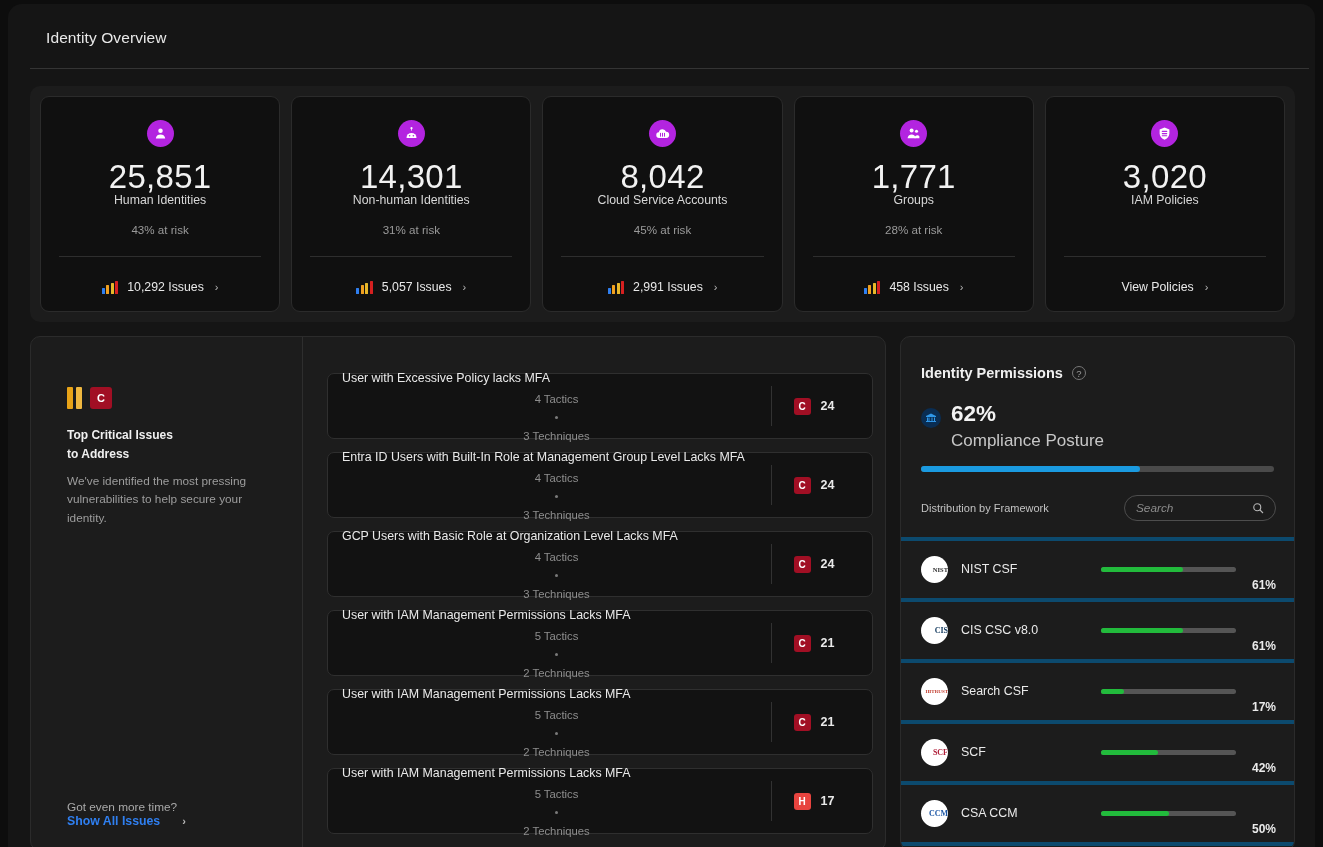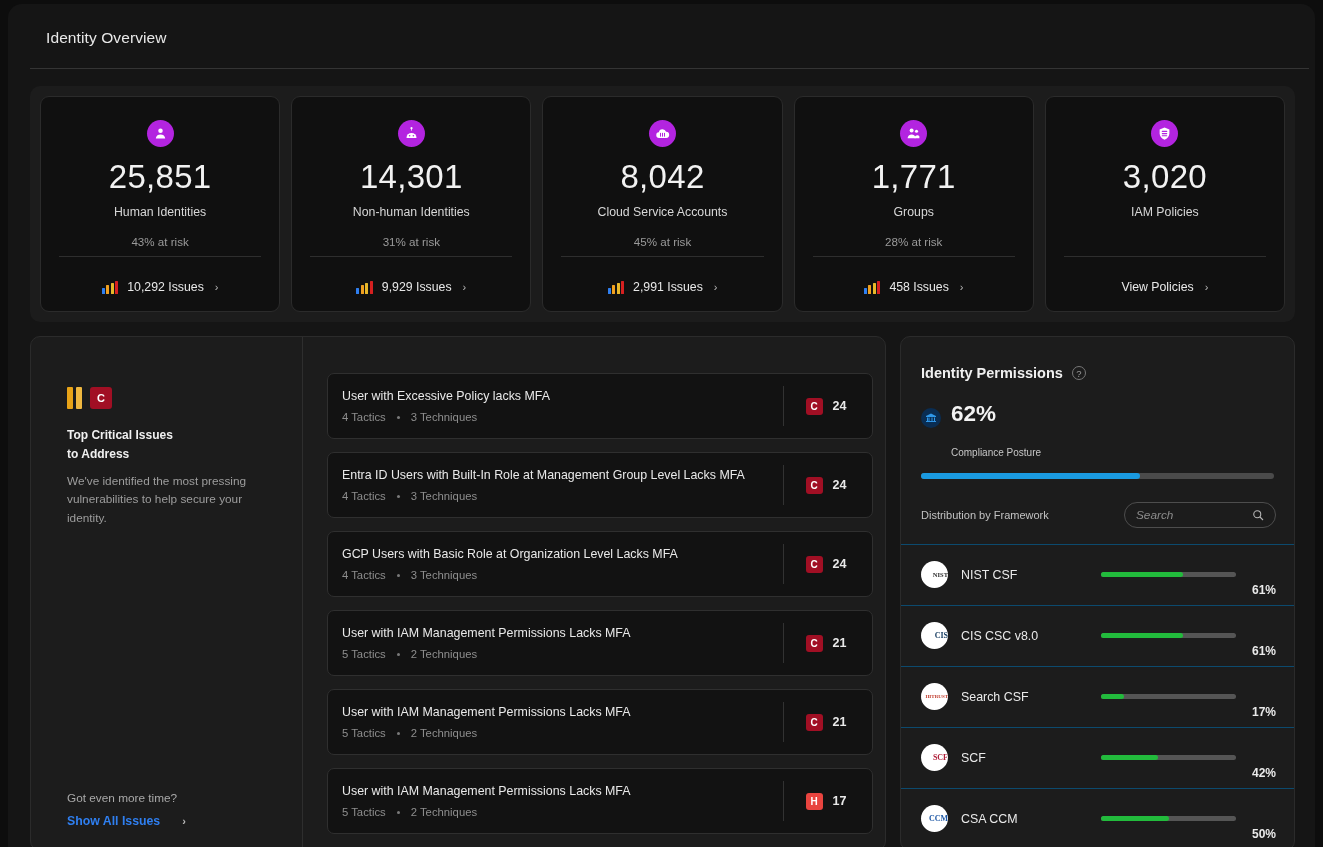--- a/index.html
+++ b/index.html
@@ -49,7 +49,7 @@
     margin-top: 13px; font-size: 33px; font-weight: 400;
     color: #f2f2f2; letter-spacing: .3px; line-height: 1;
   }
-  .kpi-label { margin-top: 12px; font-size: 12.3px; color: #d7d7d7; }
+  .kpi-label { font-size: 12.3px; color: #d7d7d7; }
   .kpi-risk  { margin-top: 16px; font-size: 11.6px; color: #9a9a9a; }
   .kpi-rule {
     position: absolute; left: 18px; right: 18px; bottom: 54px;

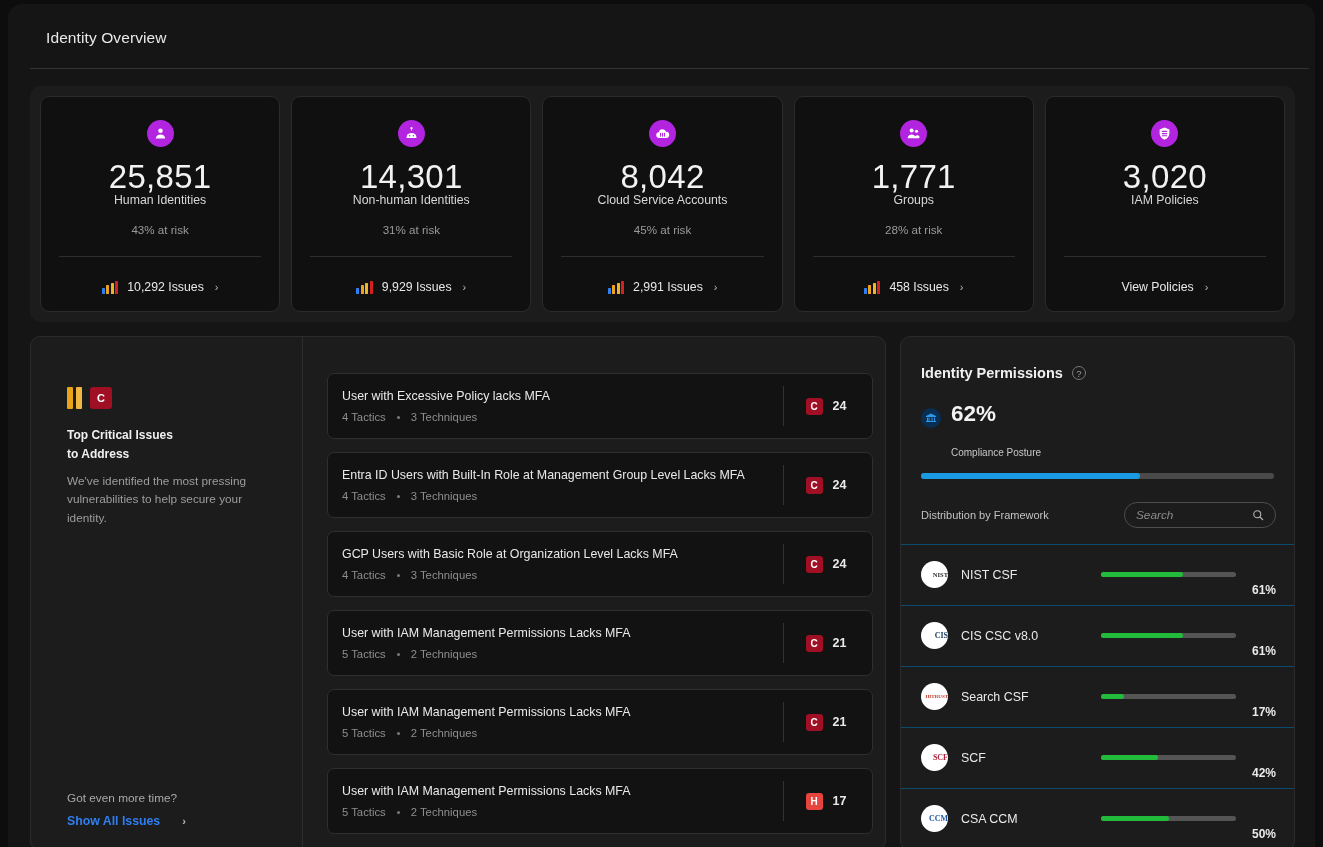--- a/index.html
+++ b/index.html
@@ -237,7 +237,7 @@
             <i style="background: rgb(232, 184, 42); height: 11px;"></i>
             <i style="background: rgb(214, 32, 32); height: 13px;"></i>
           </span>
-          <span>9,929 Issues</span>
+          <span>5,057 Issues</span>
           <span class="chev">›</span>
         </div>
       </div>

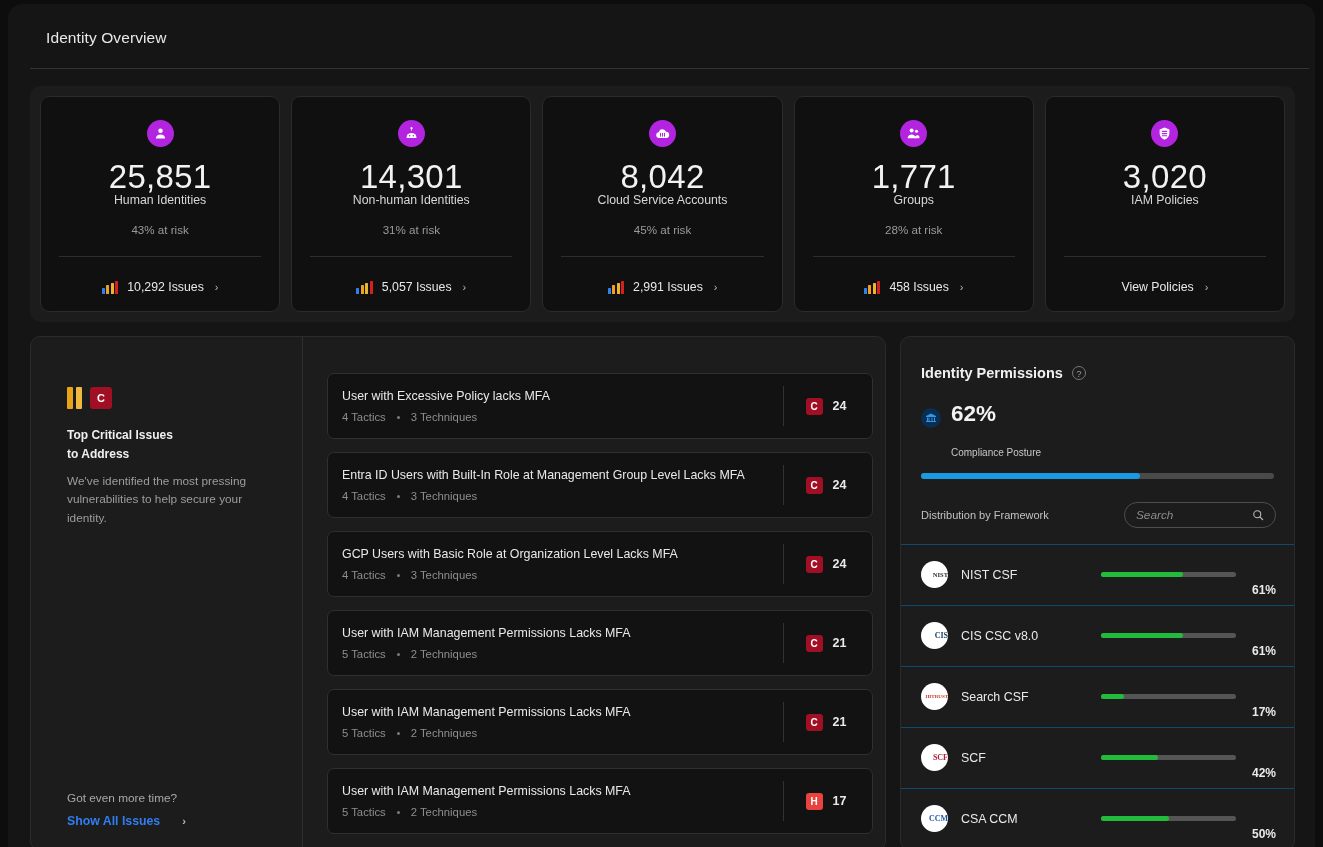--- a/index.html
+++ b/index.html
@@ -103,7 +103,7 @@
   .issue-row {
     height: 66px; margin-bottom: 13px;
     background: #121212; border: 1px solid #2f2f2f; border-radius: 7px;
-    display: flex; align-items: center; padding: 0 4px 0 14px; cursor: pointer;
+    display: flex; align-items: center; padding: 0 16px 0 14px; cursor: pointer;
   }
   .issue-main { flex: 1; }
   .issue-title { font-size: 12.4px; color: #e9e9e9; }

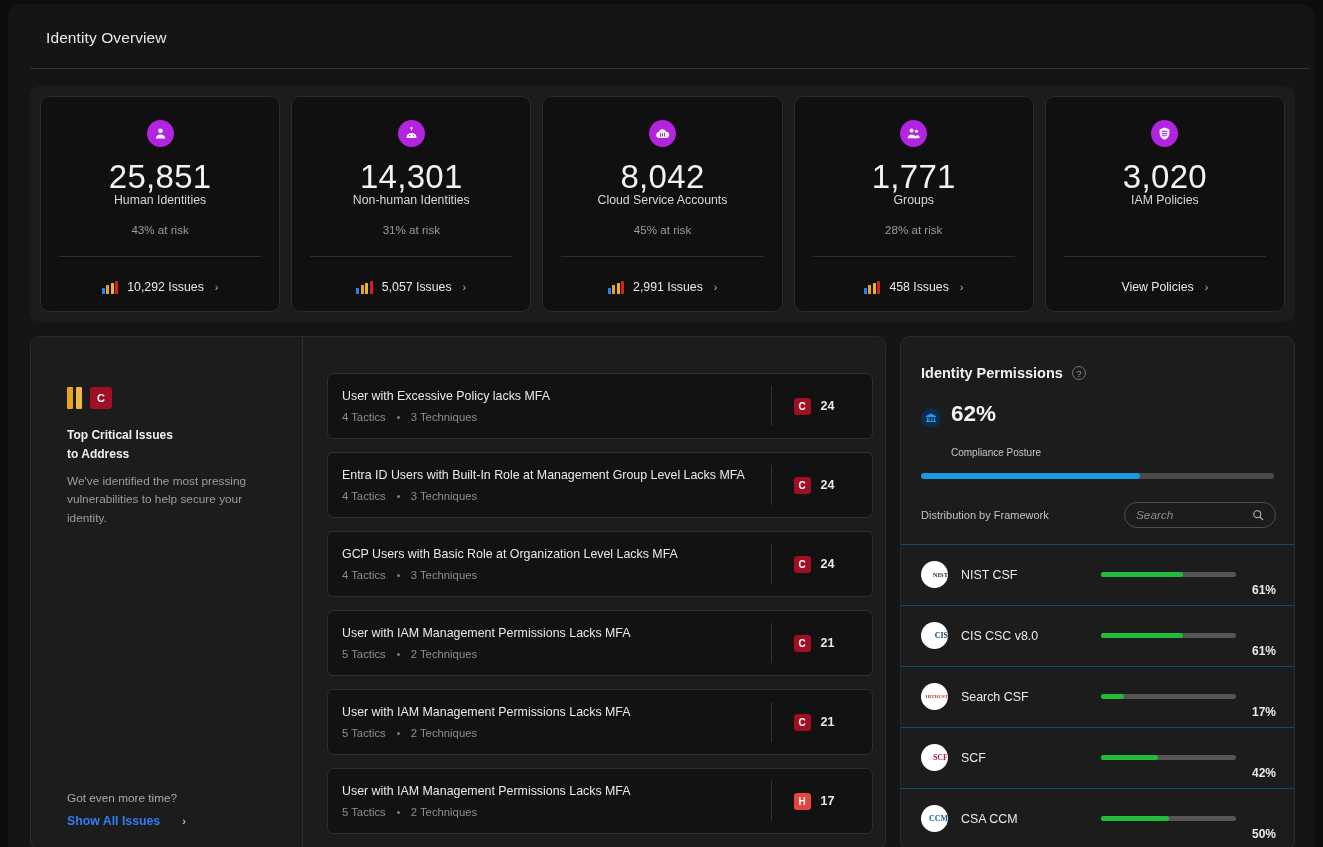--- a/index.html
+++ b/index.html
@@ -109,7 +109,7 @@
   .issue-title { font-size: 12.4px; color: #e9e9e9; }
   .issue-meta {
     margin-top: 8px; font-size: 11.3px; color: #8e8e8e;
-    display: flex; align-items: center; gap: 11px;
+    display: flex; align-items: center; gap: 11px; flex-direction: column;
   }
   .dot { width: 3px; height: 3px; border-radius: 50%; background: #7a7a7a; }
   .issue-sep { width: 1px; height: 40px; background: #323232; }

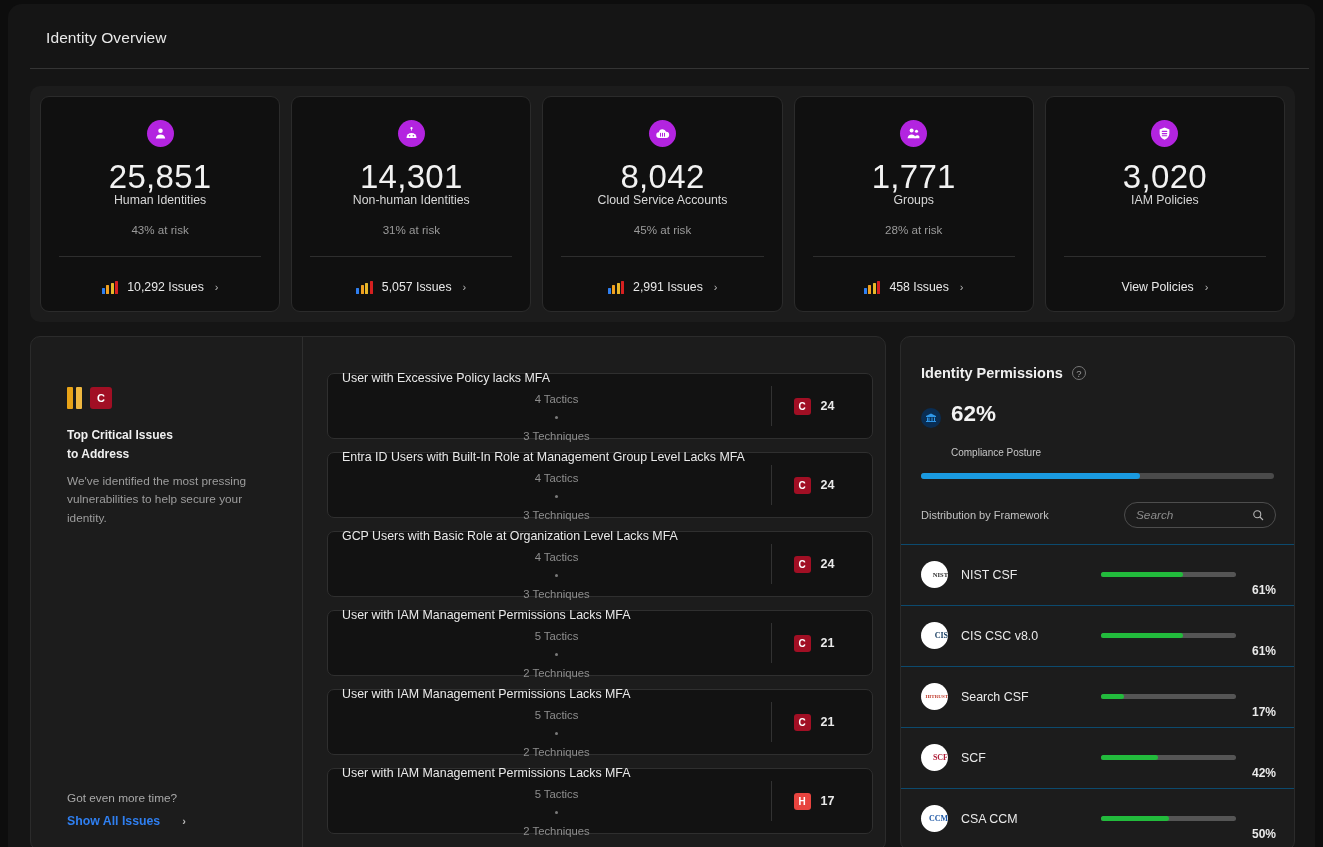--- a/index.html
+++ b/index.html
@@ -147,7 +147,7 @@
   }
   .bank svg { width: 12px; height: 12px; fill: #2f97e8; }
   .posture-pct { font-size: 22.5px; font-weight: 700; color: #f3f3f3; line-height: 1.1; }
-  .posture-lbl { margin-top: 20px; font-size: 10px; color: #c7c7c7; }
+  .posture-lbl { margin-top: 4px; font-size: 17px; color: #c7c7c7; }
   .posture-track {
     margin: 15px 20px 0 20px; height: 6px; border-radius: 3px; background: #4a4a4a;
   }

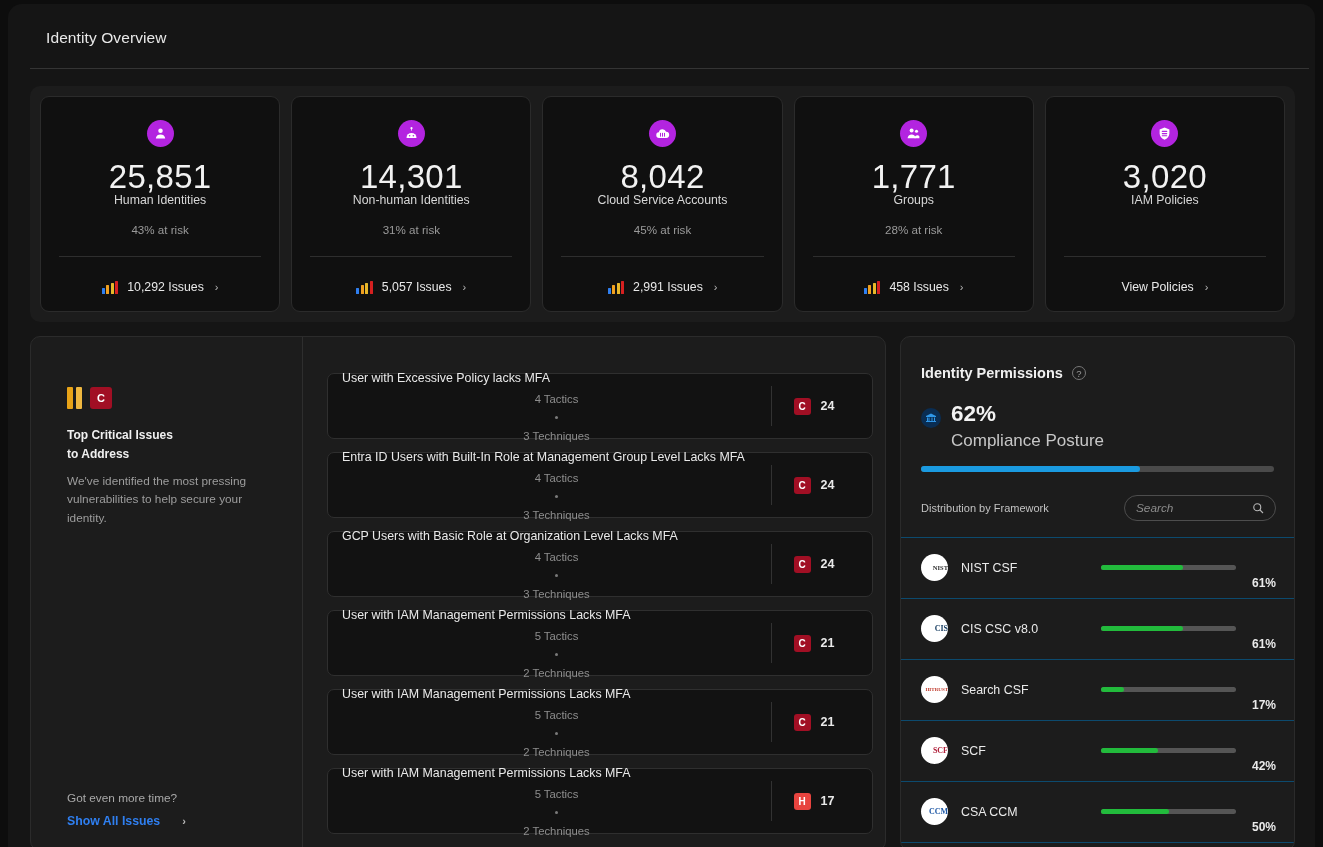--- a/index.html
+++ b/index.html
@@ -167,7 +167,7 @@
   .fw-list { margin-top: 16px; }
   .fw-row {
     height: 61px; display: flex; align-items: center;
-    padding: 0 18px 0 20px; border-top: 1px solid #0c4a6e; cursor: pointer;
+    padding: 0 18px 0 20px; border-top: 4px solid #0c4a6e; cursor: pointer;
   }
   .fw-logo {
     width: 27px; height: 27px; border-radius: 50%; background: #fff;

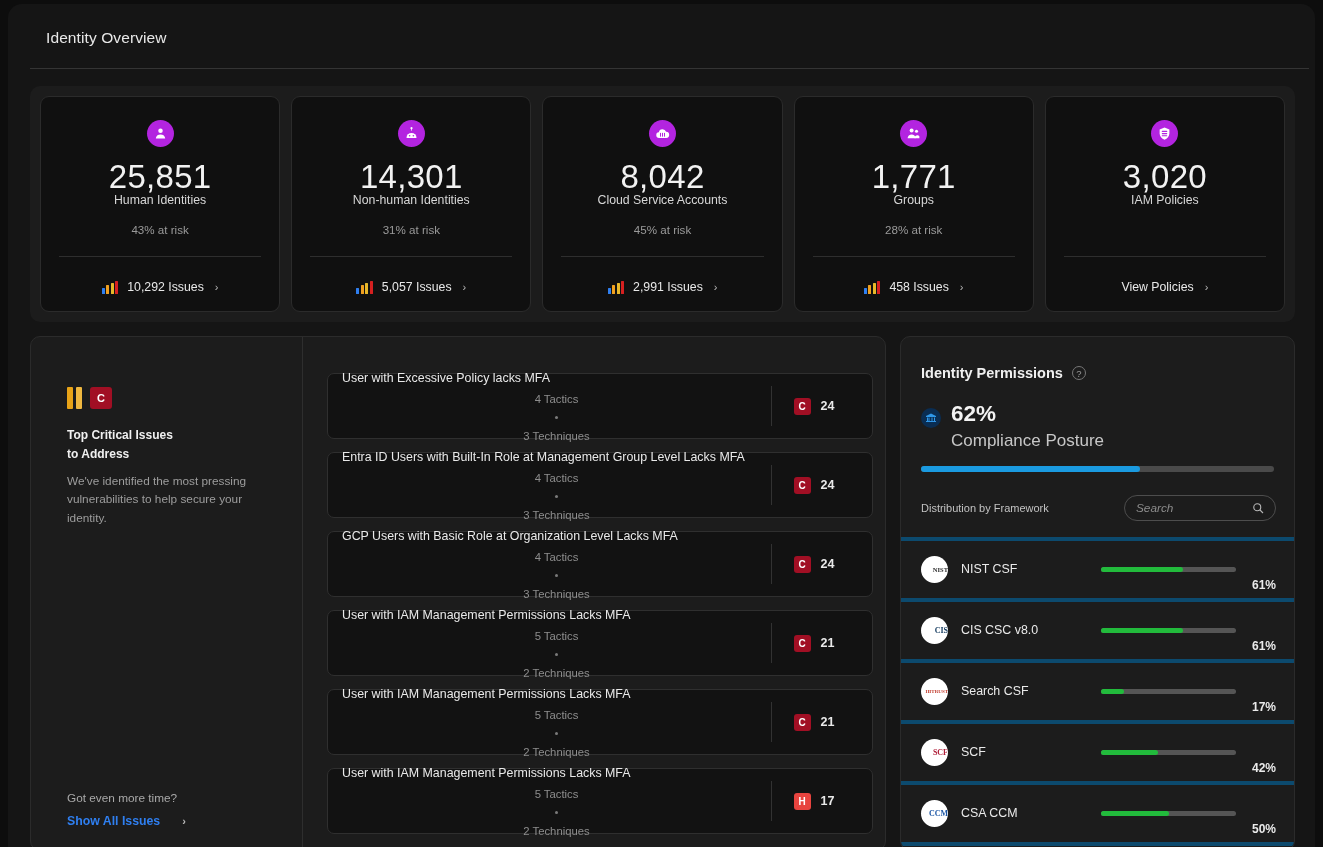--- a/index.html
+++ b/index.html
@@ -96,7 +96,7 @@
   .tci-foot { position: absolute; left: 36px; bottom: 22px; }
   .tci-foot-q { font-size: 11.8px; color: #a9a9a9; }
   .tci-link {
-    margin-top: 9px; font-size: 12.3px; color: #2f7ff0;
+    font-size: 12.3px; color: #2f7ff0;
     font-weight: 700; cursor: pointer; display: flex; align-items: center; gap: 20px;
   }
   .issue-list { flex: 1; padding: 36px 12px 0 24px; overflow: hidden; }

